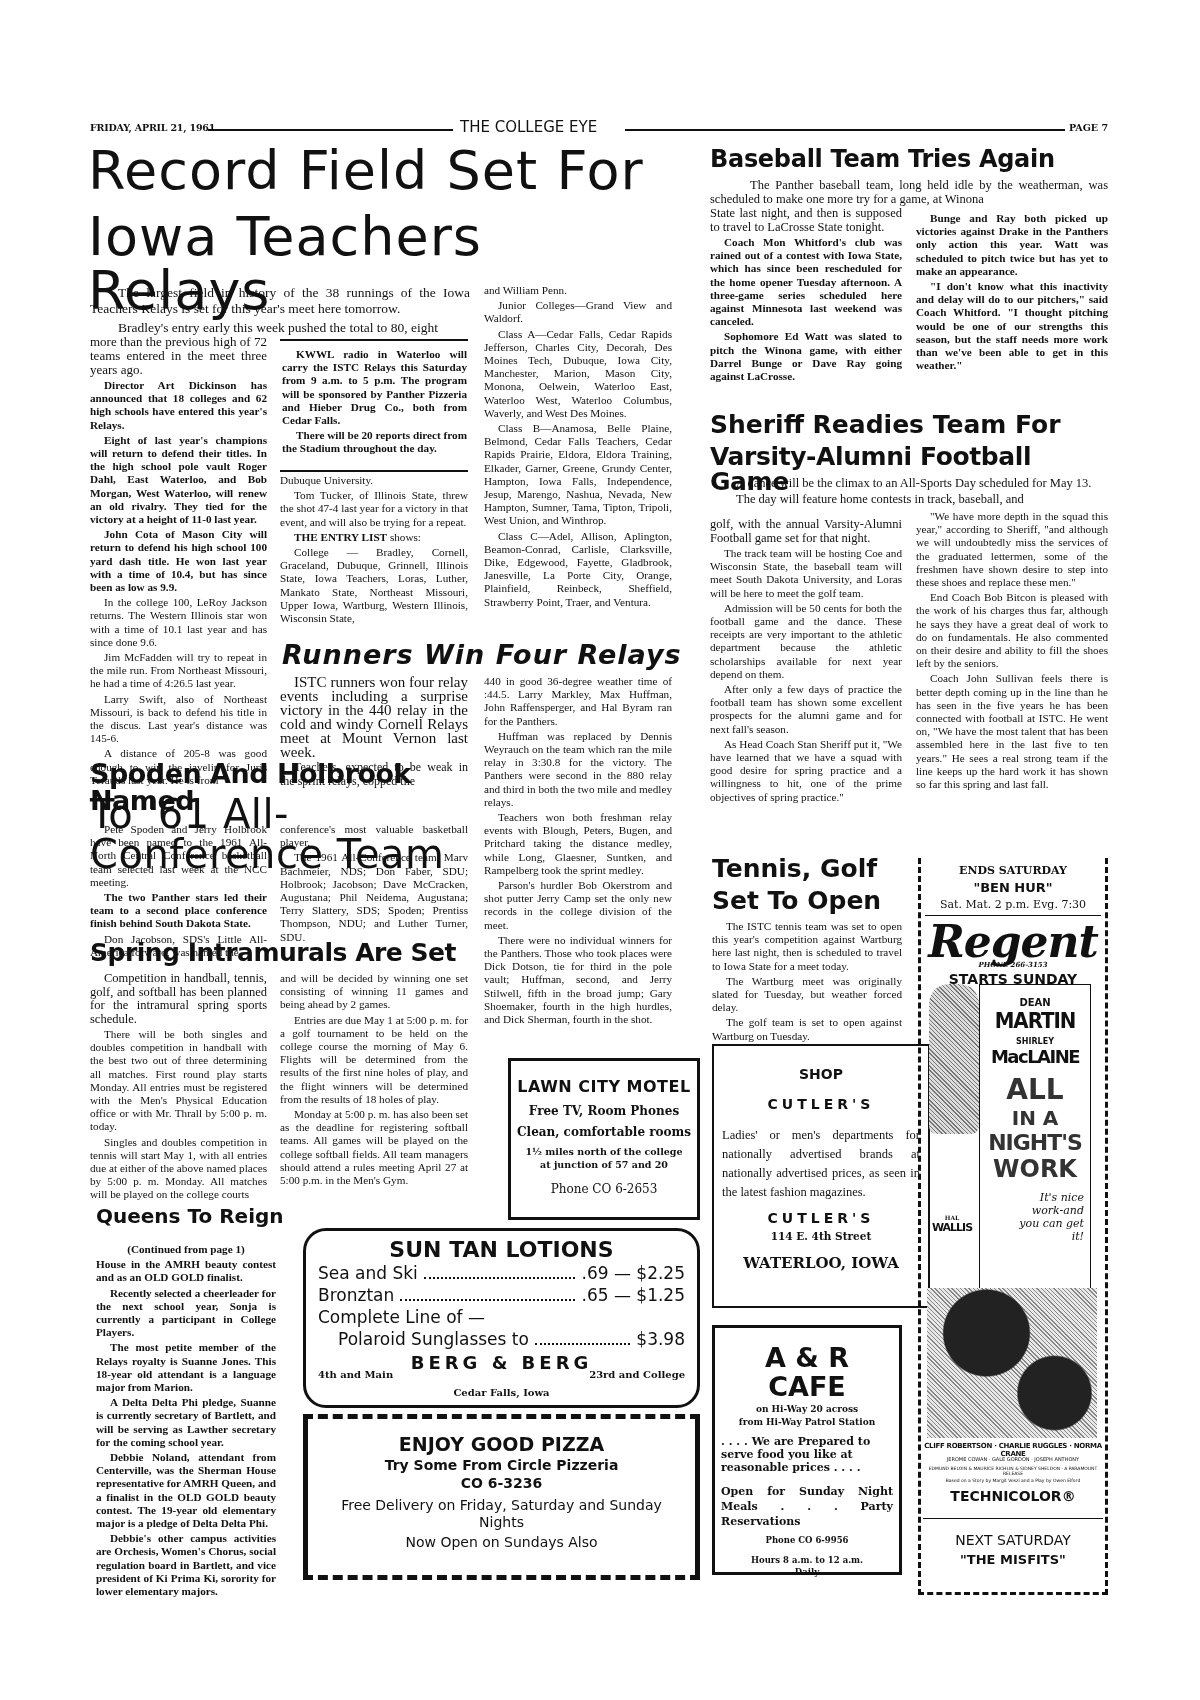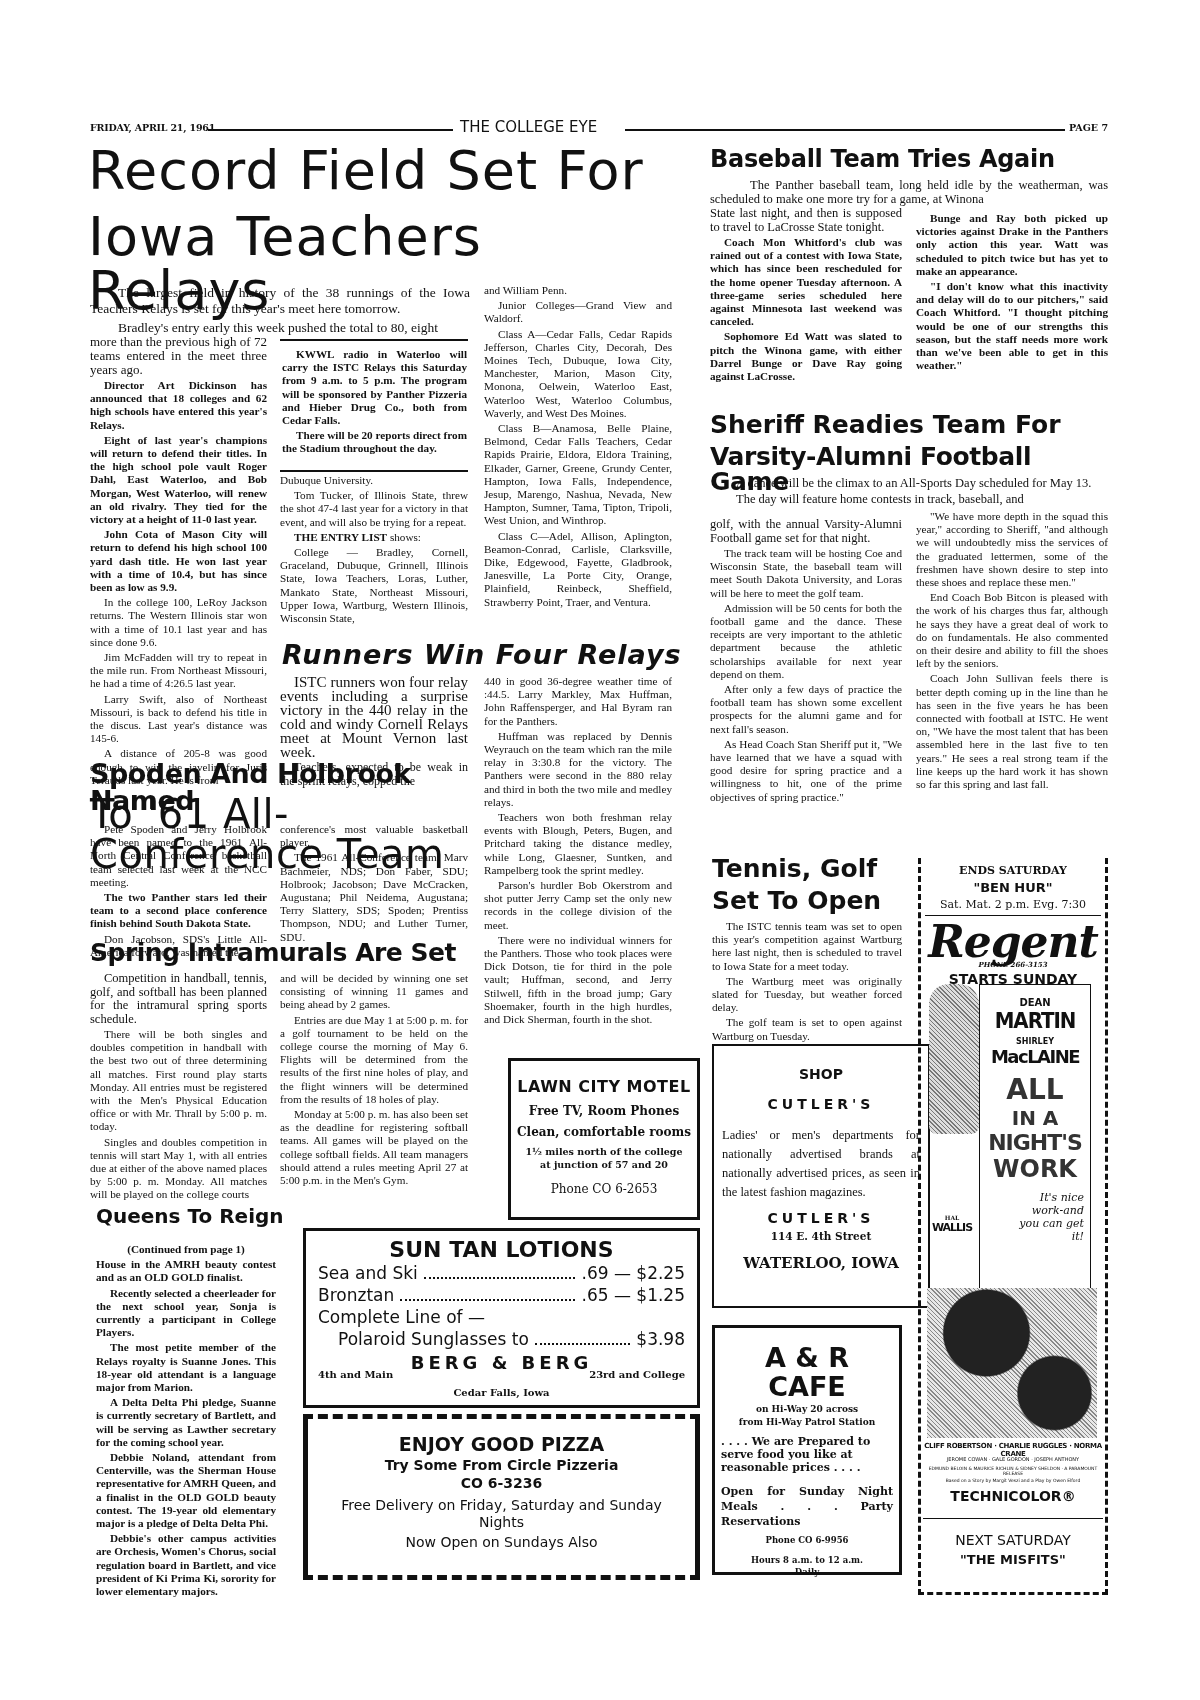--- a/index.html
+++ b/index.html
@@ -133,7 +133,7 @@
   <div style="font-size:12px;margin-top:12px;text-align:center;">Phone CO 6-2653</div>
 </div>
 
-<div class="box" style="left:303px;top:1228px;width:397px;height:180px;border-width:3px;padding:0 12px;">
+<div class="box" style="left:303px;top:1228px;width:397px;height:180px;border-width:3px;padding:0 12px;border-radius:23px;">
   <div class="adsans center" style="font-weight:bold;font-size:22px;margin-top:6px;">SUN TAN LOTIONS</div>
   <div class="leader">
     <span>Sea and Ski</span>

